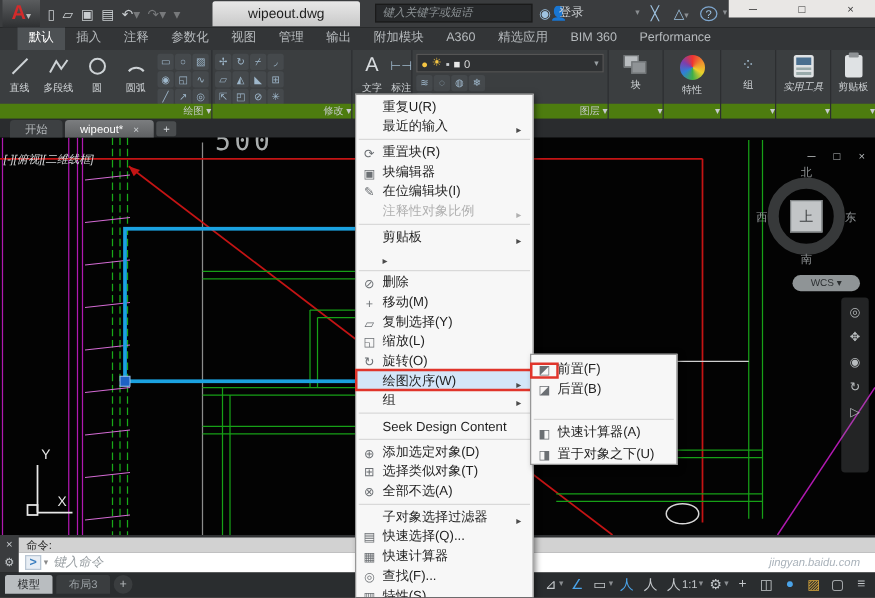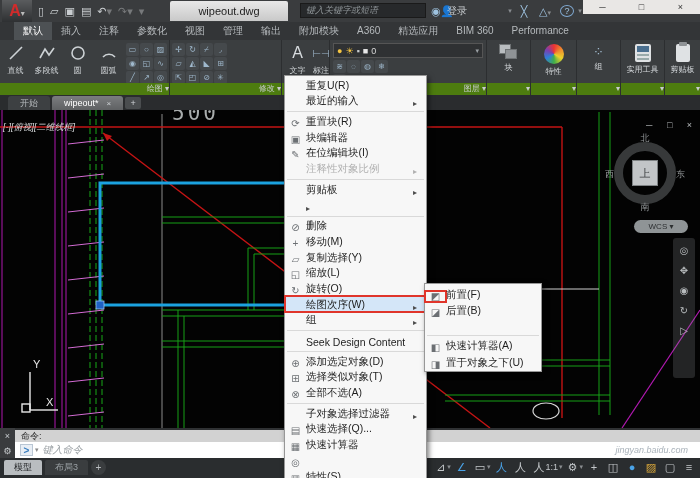--- a/index.html
+++ b/index.html
@@ -308,7 +308,7 @@
       <span class="bp-lab">组</span>
       <div class="pfoot">▾</div>
     </div>
-    <div class="rpanel bigpanel" style="width:44px;">
+    <div class="rpanel bigpanel" style="width:44px;font-style:italic;">
       <span class="calcicon">
           <i></i>
           <span class="keys"></span>

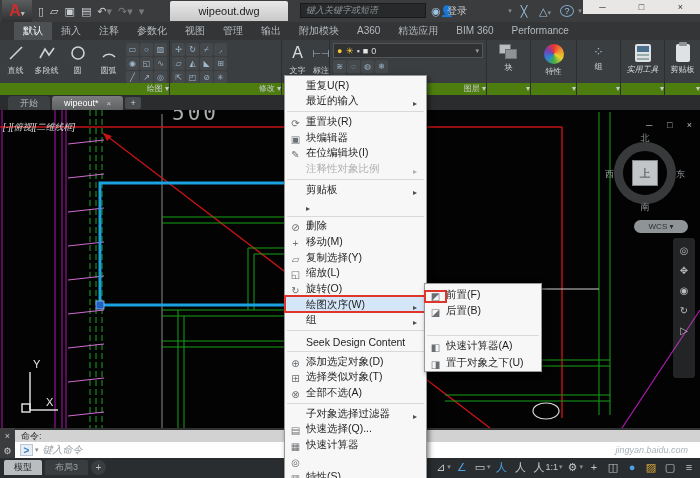--- a/index.html
+++ b/index.html
@@ -664,6 +664,7 @@
 
       <div class="menu-item">
         <span class="mi-icon">◎</span>
+        <span class="mi-label">查找(F)...</span>
         <span class="mi-arrow">▸</span>
       </div>
 

